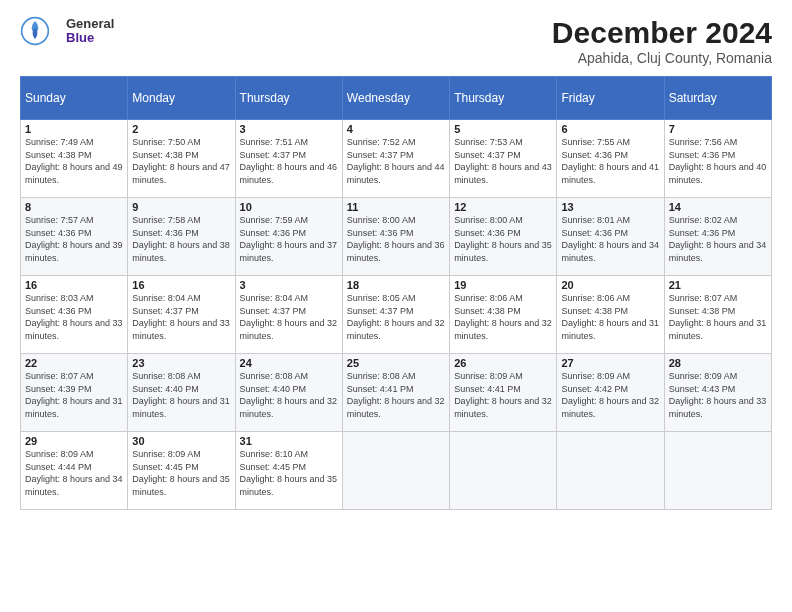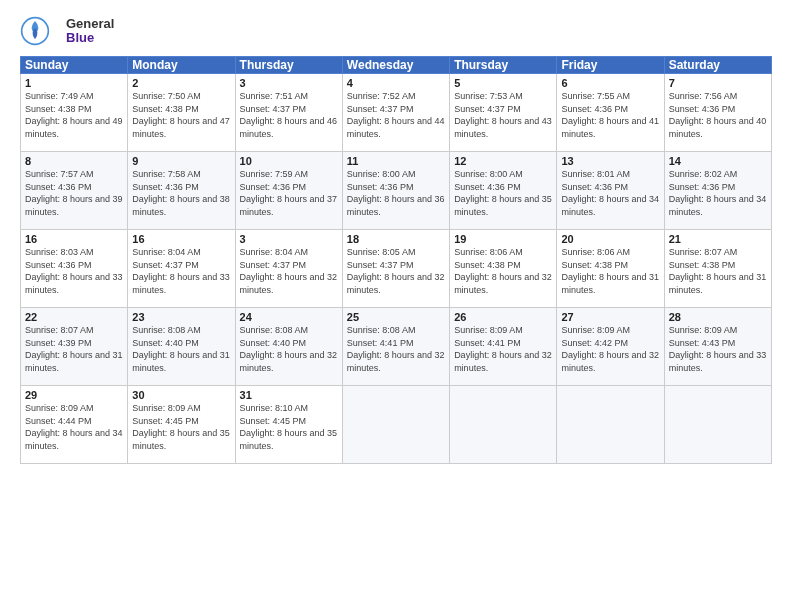--- a/index.html
+++ b/index.html
@@ -112,6 +112,10 @@
         <span>Blue</span>
       </div>
     </div>
+    <div class="title-block">
+      <div class="main-title">December 2024</div>
+      <div class="sub-title">Apahida, Cluj County, Romania</div>
+    </div>
   </div>
 
   <table class="calendar">

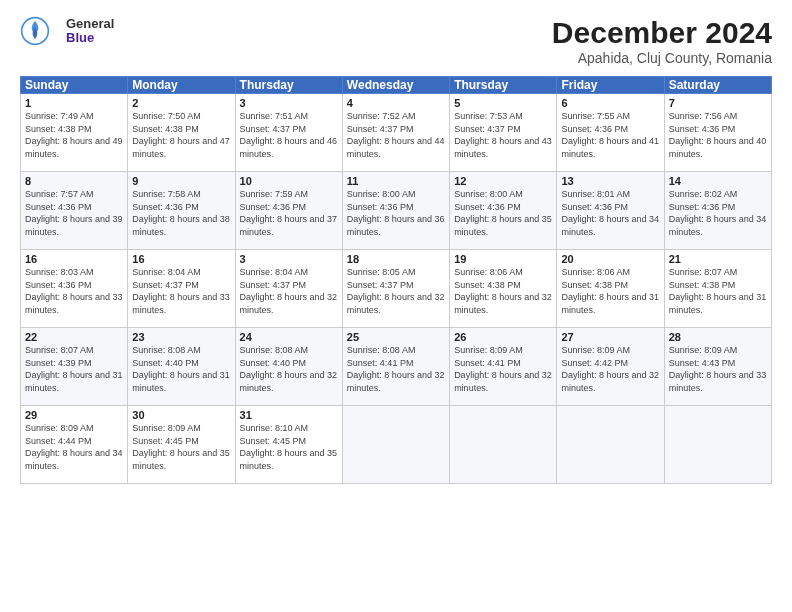--- a/index.html
+++ b/index.html
@@ -62,8 +62,8 @@
       background: #3a6bbf;
       color: #fff;
       font-size: 12px;
-      font-weight: bold;
-      padding: 1px 4px;
+      font-weight: normal;
+      padding: 14px 4px;
       text-align: left;
       border: 1px solid #5080cf;
     }

